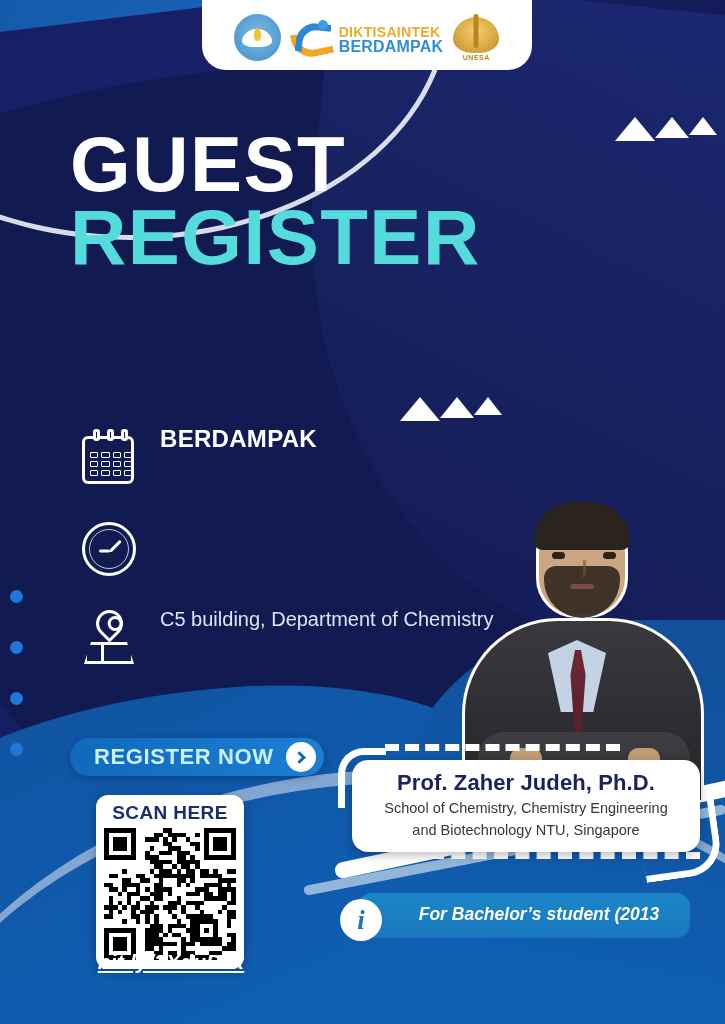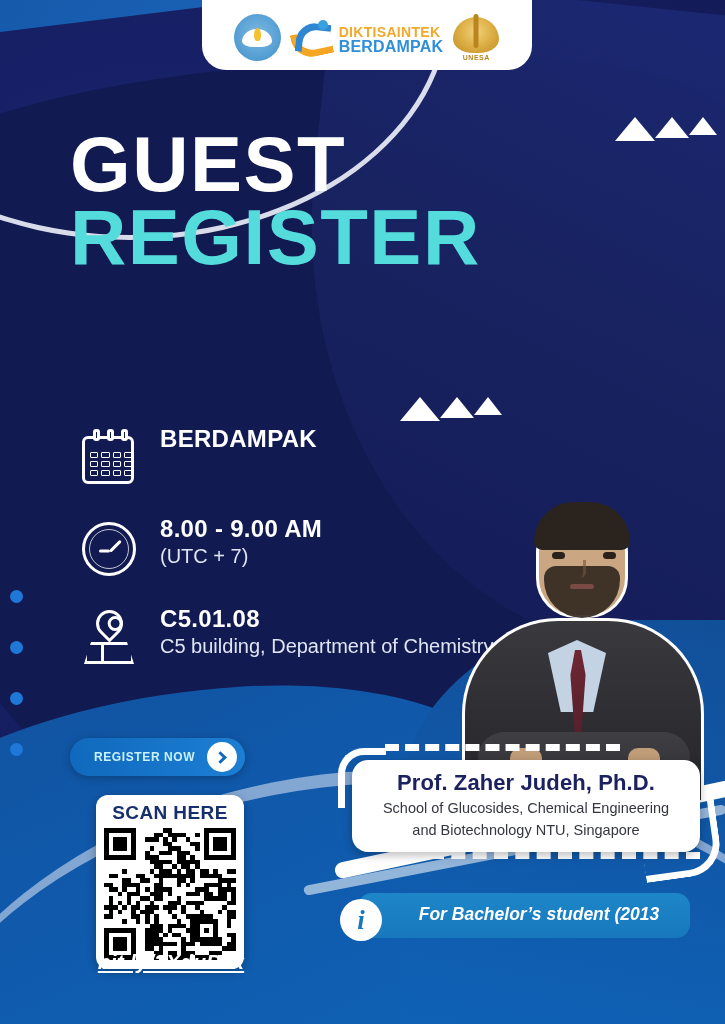--- a/index.html
+++ b/index.html
@@ -502,10 +502,6 @@
           <span class="hand mh"></span>
         </div>
       </div>
-      <div class="info-text">
-        <div class="bold">8.00 - 9.00 AM</div>
-        <div class="light">(UTC + 7)</div>
-      </div>
     </div>
 
     <div class="info-row">

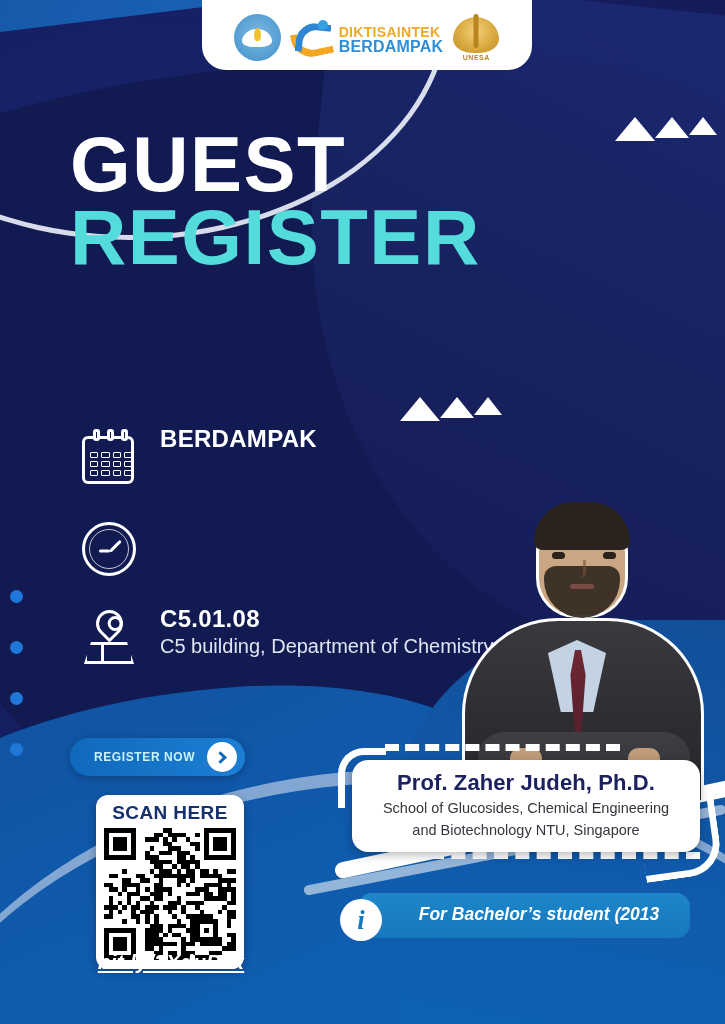--- a/index.html
+++ b/index.html
@@ -513,7 +513,6 @@
         </div>
       </div>
       <div class="info-text">
-        <div class="bold">C5.01.08</div>
         <div class="light">C5 building, Department of Chemistry</div>
       </div>
     </div>

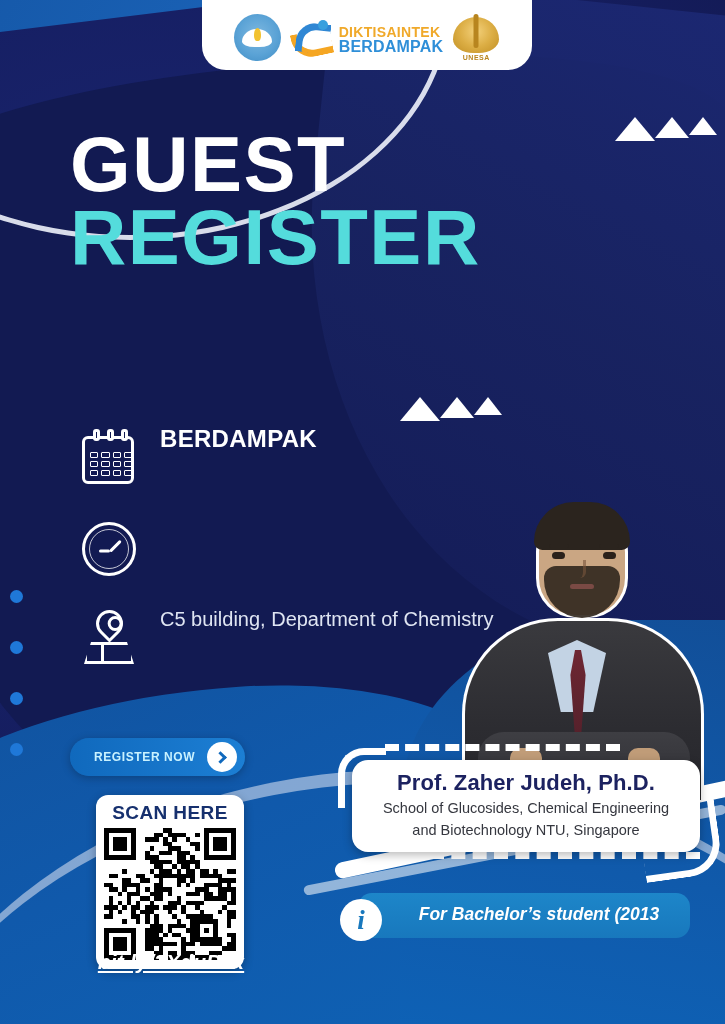--- a/index.html
+++ b/index.html
@@ -272,7 +272,7 @@
     box-shadow:0 2px 8px rgba(0,0,0,.25);
   }
   .register-btn .lbl{
-    font-size:12px;font-weight:bold;color:#c9f2ff;letter-spacing:.6px;
+    font-size:22px;font-weight:bold;color:#c9f2ff;letter-spacing:.6px;
   }
   .arrow-circle{
     width:30px;height:30px;border-radius:50%;background:#ffffff;

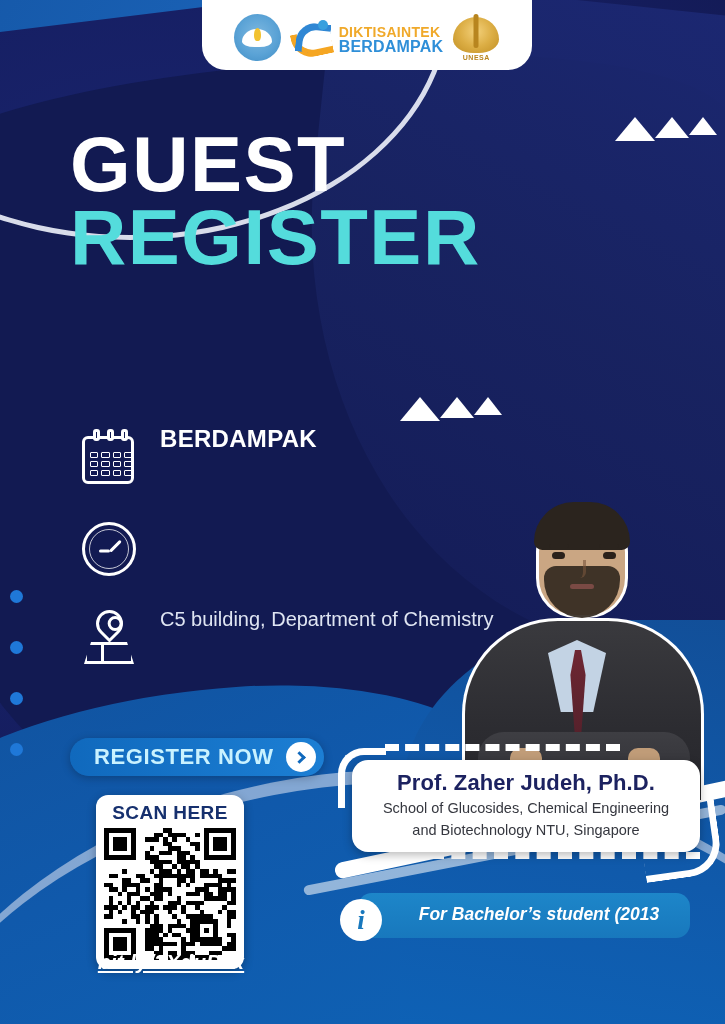--- a/index.html
+++ b/index.html
@@ -1397,7 +1397,7 @@
 
   <div class="speaker-card">
     <div class="sc-name">Prof. Zaher Judeh, Ph.D.</div>
-    <div class="sc-aff">School of Glucosides, Chemical Engineering</div>
+    <div class="sc-aff">School of Chemistry, Chemistry Engineering</div>
     <div class="sc-aff">and Biotechnology NTU, Singapore</div>
   </div>
 

